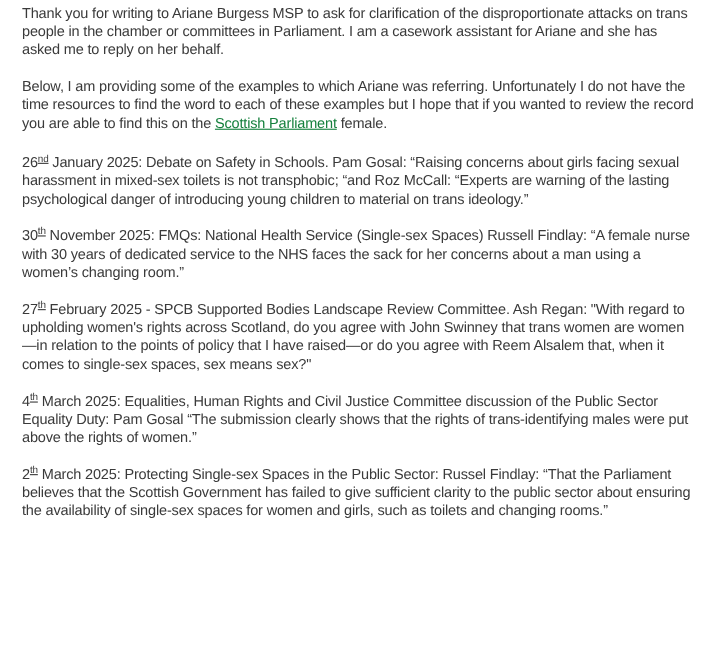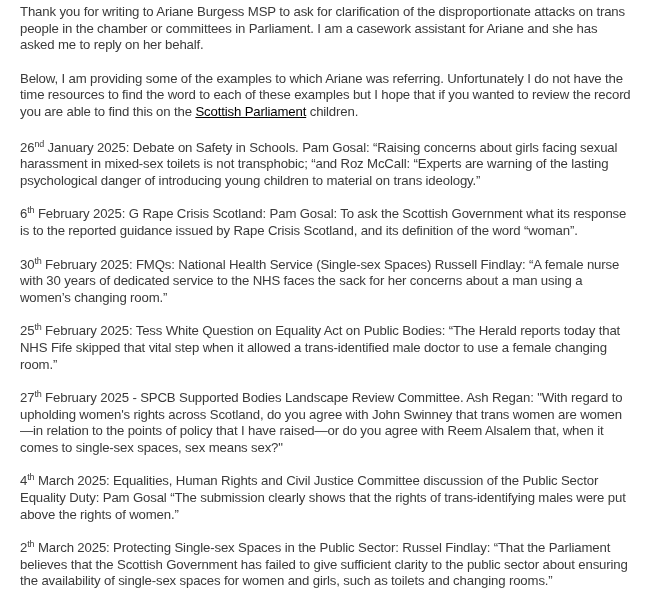--- a/index.html
+++ b/index.html
@@ -28,7 +28,7 @@
       margin-bottom: 19px;
     }
     .link {
-      color: #000000;
+      color: #15803d;
       text-decoration: underline;
     }
     sup {

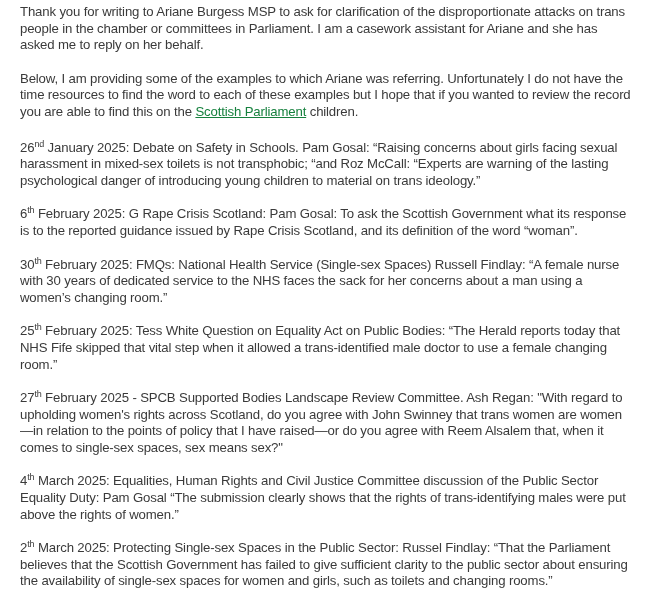--- a/index.html
+++ b/index.html
@@ -43,7 +43,7 @@
 <div class="doc">
   <p class="para">Thank you for writing to Ariane Burgess MSP to ask for clarification of the disproportionate attacks on trans people in the chamber or committees in Parliament. I am a casework assistant for Ariane and she has asked me to reply on her behalf.</p>
 
-  <p class="para intro2"><span>Below, I am providing some of the examples to which Ariane was referring. Unfortunately I do not have the time resources to find the word to each of these examples but I hope that if you wanted to review the record you are able to find this on the </span><a class="link">Scottish Parliament</a><span> children.</span></p>
+  <p class="para intro2"><span>Below, I am providing some of the examples to which Ariane was referring. Unfortunately I do not have the time resources to find the word to each of these examples but I hope that if you wanted to review the record you are able to find this on the </span><a class="link">Scottish Parliament</a><span> female.</span></p>
 
   <p class="para"><span>26</span><sup>nd</sup><span> January 2025: Debate on Safety in Schools. Pam Gosal: “Raising concerns about girls facing sexual harassment in mixed-sex toilets is not transphobic; “and Roz McCall: “Experts are warning of the lasting psychological danger of introducing young children to material on trans ideology.”</span></p>
 

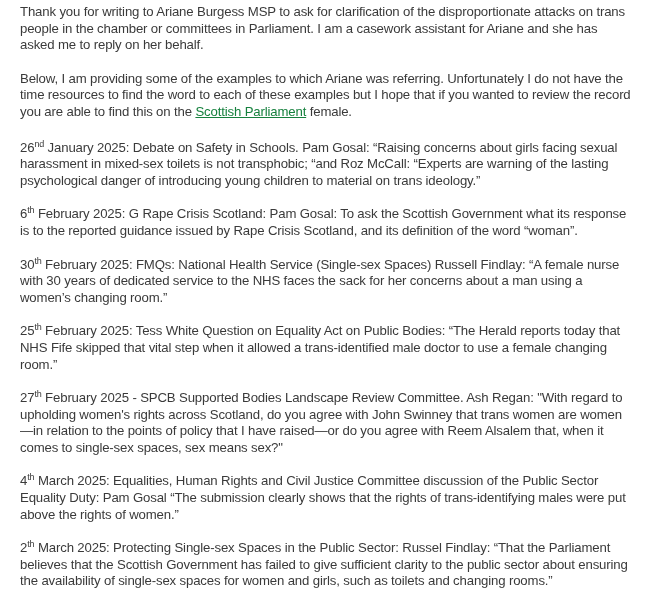--- a/index.html
+++ b/index.html
@@ -35,6 +35,7 @@
       font-size: 9px;
       line-height: 0;
       vertical-align: 5px;
+      text-decoration: underline;
     }
   </style>
 </head>

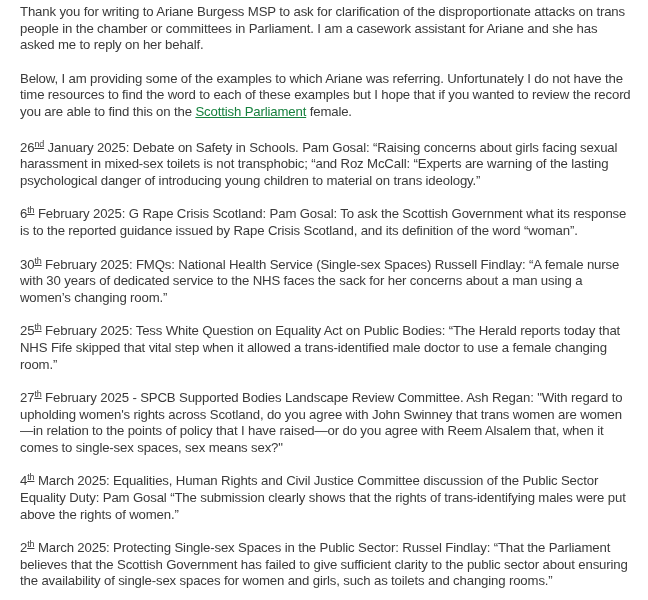--- a/index.html
+++ b/index.html
@@ -48,7 +48,6 @@
 
   <p class="para"><span>26</span><sup>nd</sup><span> January 2025: Debate on Safety in Schools. Pam Gosal: “Raising concerns about girls facing sexual harassment in mixed-sex toilets is not transphobic; “and Roz McCall: “Experts are warning of the lasting psychological danger of introducing young children to material on trans ideology.”</span></p>
 
-  <p class="para"><span>6</span><sup>th</sup><span> February 2025: G Rape Crisis Scotland: Pam Gosal: To ask the Scottish Government what its response is to the reported guidance issued by Rape Crisis Scotland, and its definition of the word “woman”.</span></p>
 
   <p class="para"><span>30</span><sup>th</sup><span> February 2025: FMQs: National Health Service (Single-sex Spaces) Russell Findlay: “A female nurse with 30 years of dedicated service to the NHS faces the sack for her concerns about a man using a women’s changing room.”</span></p>
 

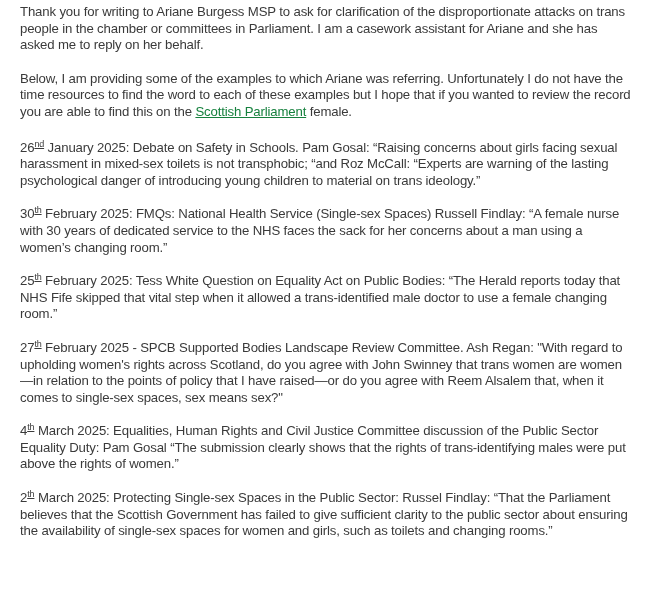--- a/index.html
+++ b/index.html
@@ -49,7 +49,7 @@
   <p class="para"><span>26</span><sup>nd</sup><span> January 2025: Debate on Safety in Schools. Pam Gosal: “Raising concerns about girls facing sexual harassment in mixed-sex toilets is not transphobic; “and Roz McCall: “Experts are warning of the lasting psychological danger of introducing young children to material on trans ideology.”</span></p>
 
 
-  <p class="para"><span>30</span><sup>th</sup><span> February 2025: FMQs: National Health Service (Single-sex Spaces) Russell Findlay: “A female nurse with 30 years of dedicated service to the NHS faces the sack for her concerns about a man using a women’s changing room.”</span></p>
+  <p class="para"><span>30</span><sup>th</sup><span> November 2025: FMQs: National Health Service (Single-sex Spaces) Russell Findlay: “A female nurse with 30 years of dedicated service to the NHS faces the sack for her concerns about a man using a women’s changing room.”</span></p>
 
   <p class="para"><span>25</span><sup>th</sup><span> February 2025: Tess White Question on Equality Act on Public Bodies: “The Herald reports today that NHS Fife skipped that vital step when it allowed a trans-identified male doctor to use a female changing room.”</span></p>
 

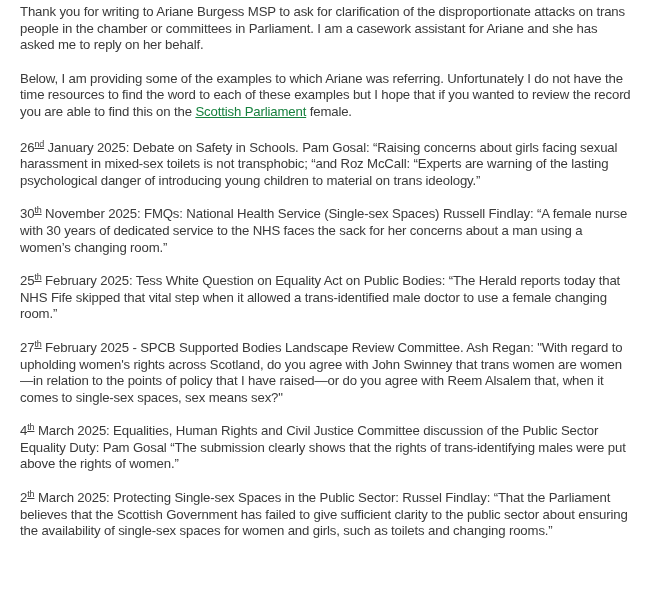--- a/index.html
+++ b/index.html
@@ -51,7 +51,6 @@
 
   <p class="para"><span>30</span><sup>th</sup><span> November 2025: FMQs: National Health Service (Single-sex Spaces) Russell Findlay: “A female nurse with 30 years of dedicated service to the NHS faces the sack for her concerns about a man using a women’s changing room.”</span></p>
 
-  <p class="para"><span>25</span><sup>th</sup><span> February 2025: Tess White Question on Equality Act on Public Bodies: “The Herald reports today that NHS Fife skipped that vital step when it allowed a trans-identified male doctor to use a female changing room.”</span></p>
 
   <p class="para"><span>27</span><sup>th</sup><span> February 2025 - SPCB Supported Bodies Landscape Review Committee. Ash Regan: "With regard to upholding women's rights across Scotland, do you agree with John Swinney that trans women are women—in relation to the points of policy that I have raised—or do you agree with Reem Alsalem that, when it comes to single-sex spaces, sex means sex?"</span></p>
 

